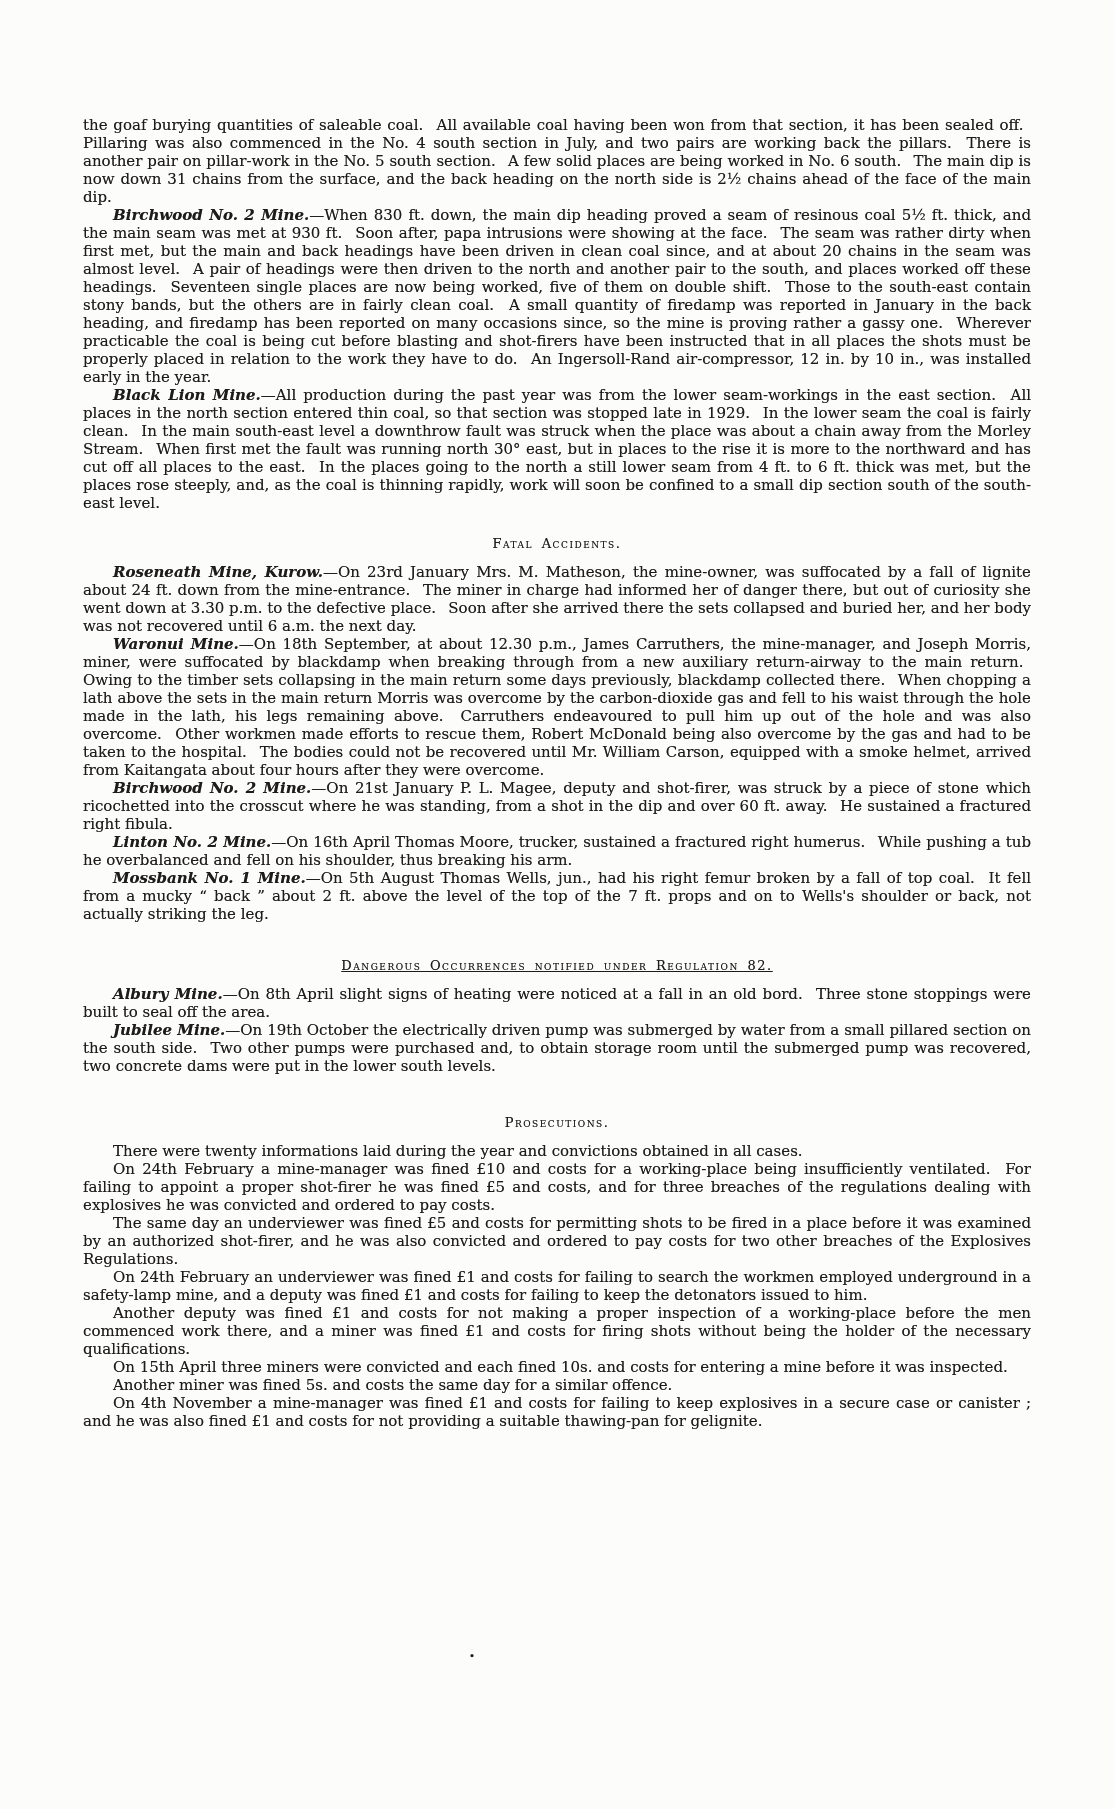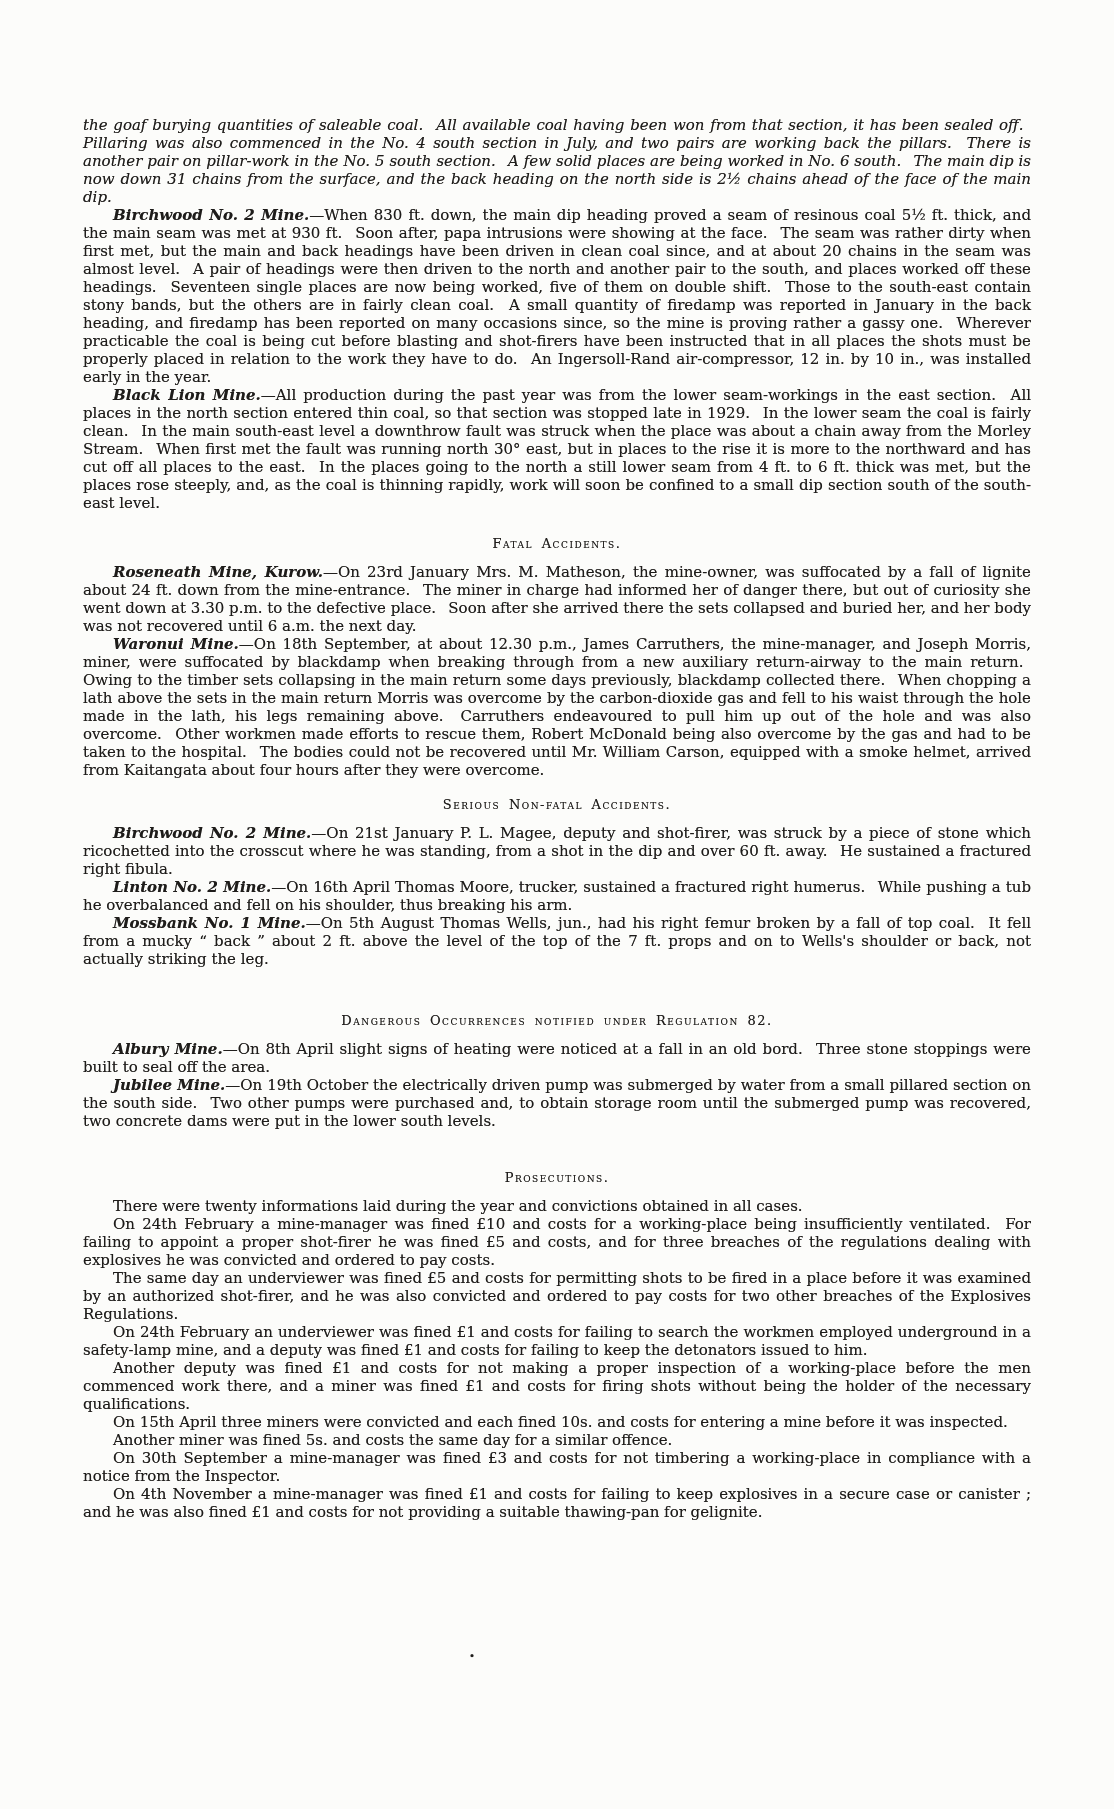--- a/index.html
+++ b/index.html
@@ -58,7 +58,6 @@
   }
   .para.no-indent {
     text-indent: 0;
-    font-style: italic;
   }
   .para i {
     font-style: italic;

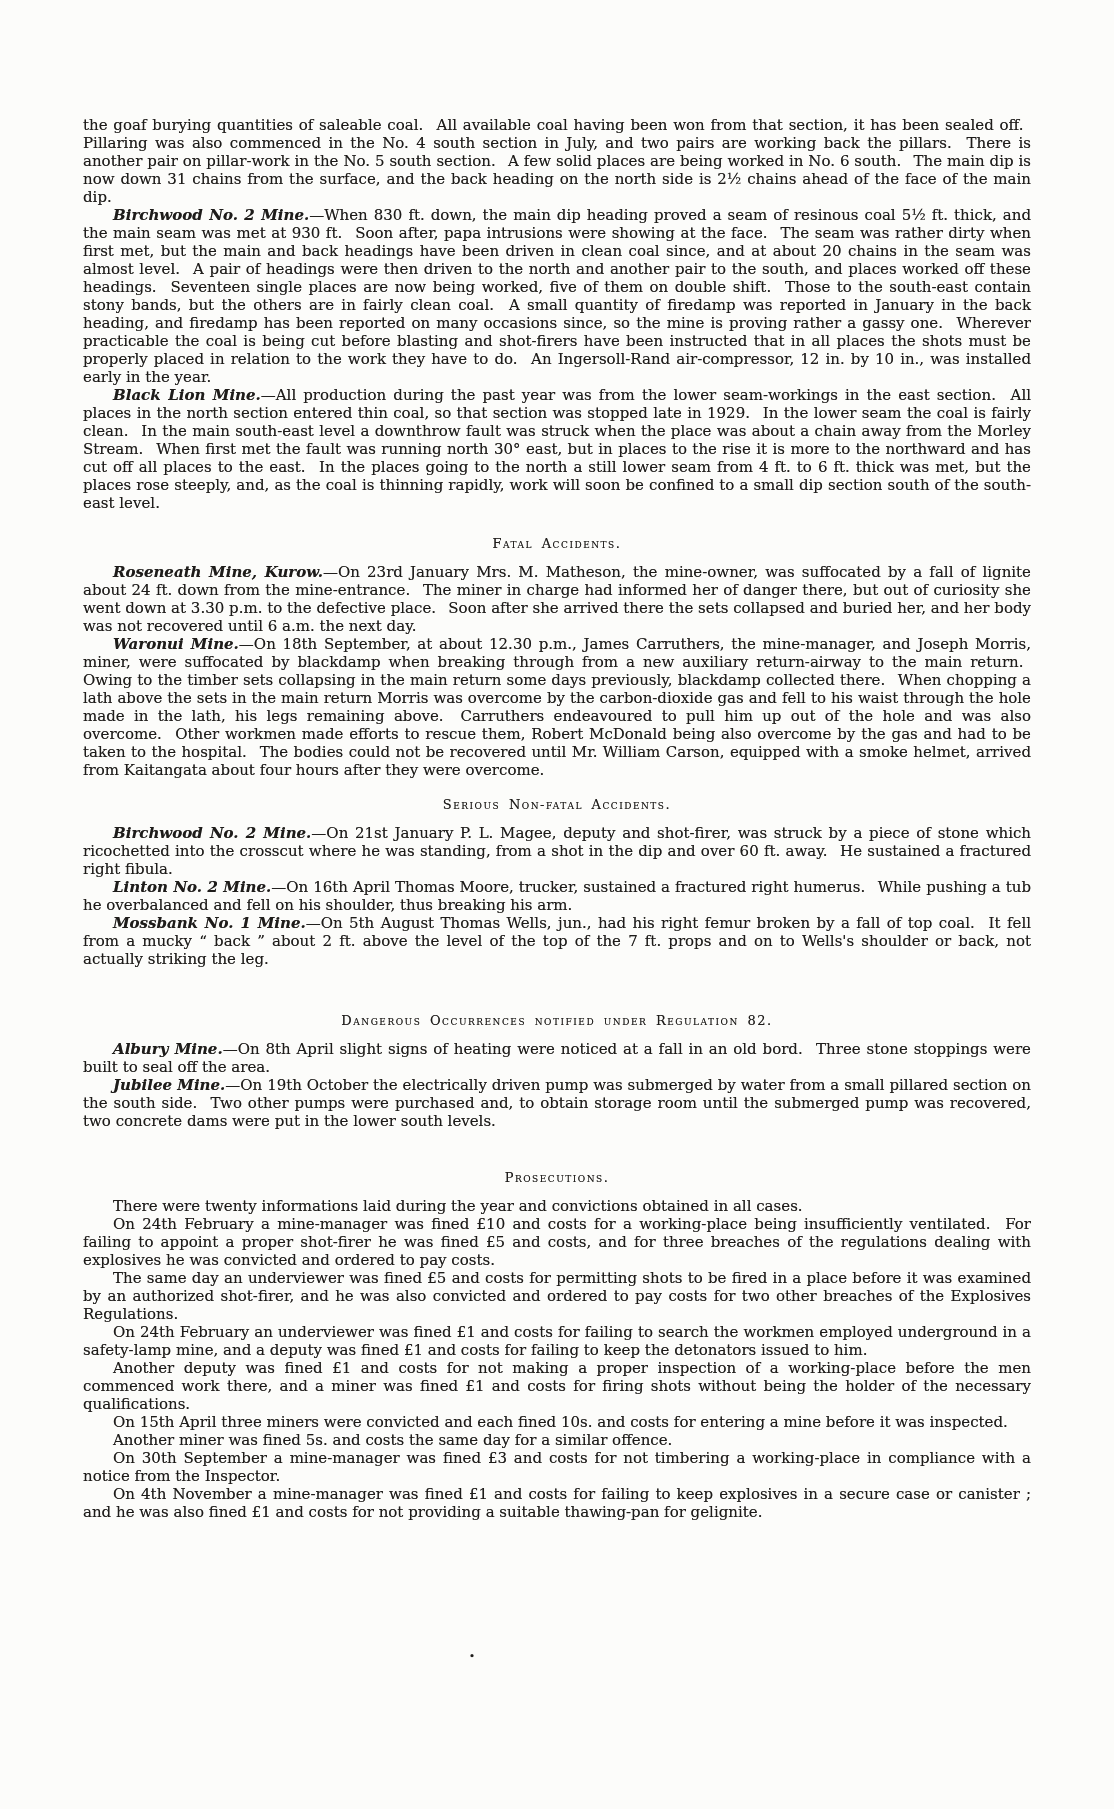--- a/index.html
+++ b/index.html
@@ -102,7 +102,6 @@
         <p class="para"><i>Waronui Mine.</i>—On 18th September, at about 12.30 p.m., James Carruthers, the mine-manager, and Joseph Morris, miner, were suffocated by blackdamp when breaking through from a new auxiliary return-airway to the main return.  Owing to the timber sets collapsing in the main return some days previously, blackdamp collected there.  When chopping a lath above the sets in the main return Morris was overcome by the carbon-dioxide gas and fell to his waist through the hole made in the lath, his legs remaining above.  Carruthers endeavoured to pull him up out of the hole and was also overcome.  Other workmen made efforts to rescue them, Robert McDonald being also overcome by the gas and had to be taken to the hospital.  The bodies could not be recovered until Mr. William Carson, equipped with a smoke helmet, arrived from Kaitangata about four hours after they were overcome.</p>
       </section>
       <section>
-        <h2 class="sec-heading">Serious Non-fatal Accidents.</h2>
         <p class="para"><i>Birchwood No. 2 Mine.</i>—On 21st January P. L. Magee, deputy and shot-firer, was struck by a piece of stone which ricochetted into the crosscut where he was standing, from a shot in the dip and over 60 ft. away.  He sustained a fractured right fibula.</p>
         <p class="para"><i>Linton No. 2 Mine.</i>—On 16th April Thomas Moore, trucker, sustained a fractured right humerus.  While pushing a tub he overbalanced and fell on his shoulder, thus breaking his arm.</p>
         <p class="para"><i>Mossbank No. 1 Mine.</i>—On 5th August Thomas Wells, jun., had his right femur broken by a fall of top coal.  It fell from a mucky “ back ” about 2 ft. above the level of the top of the 7 ft. props and on to Wells's shoulder or back, not actually striking the leg.</p>

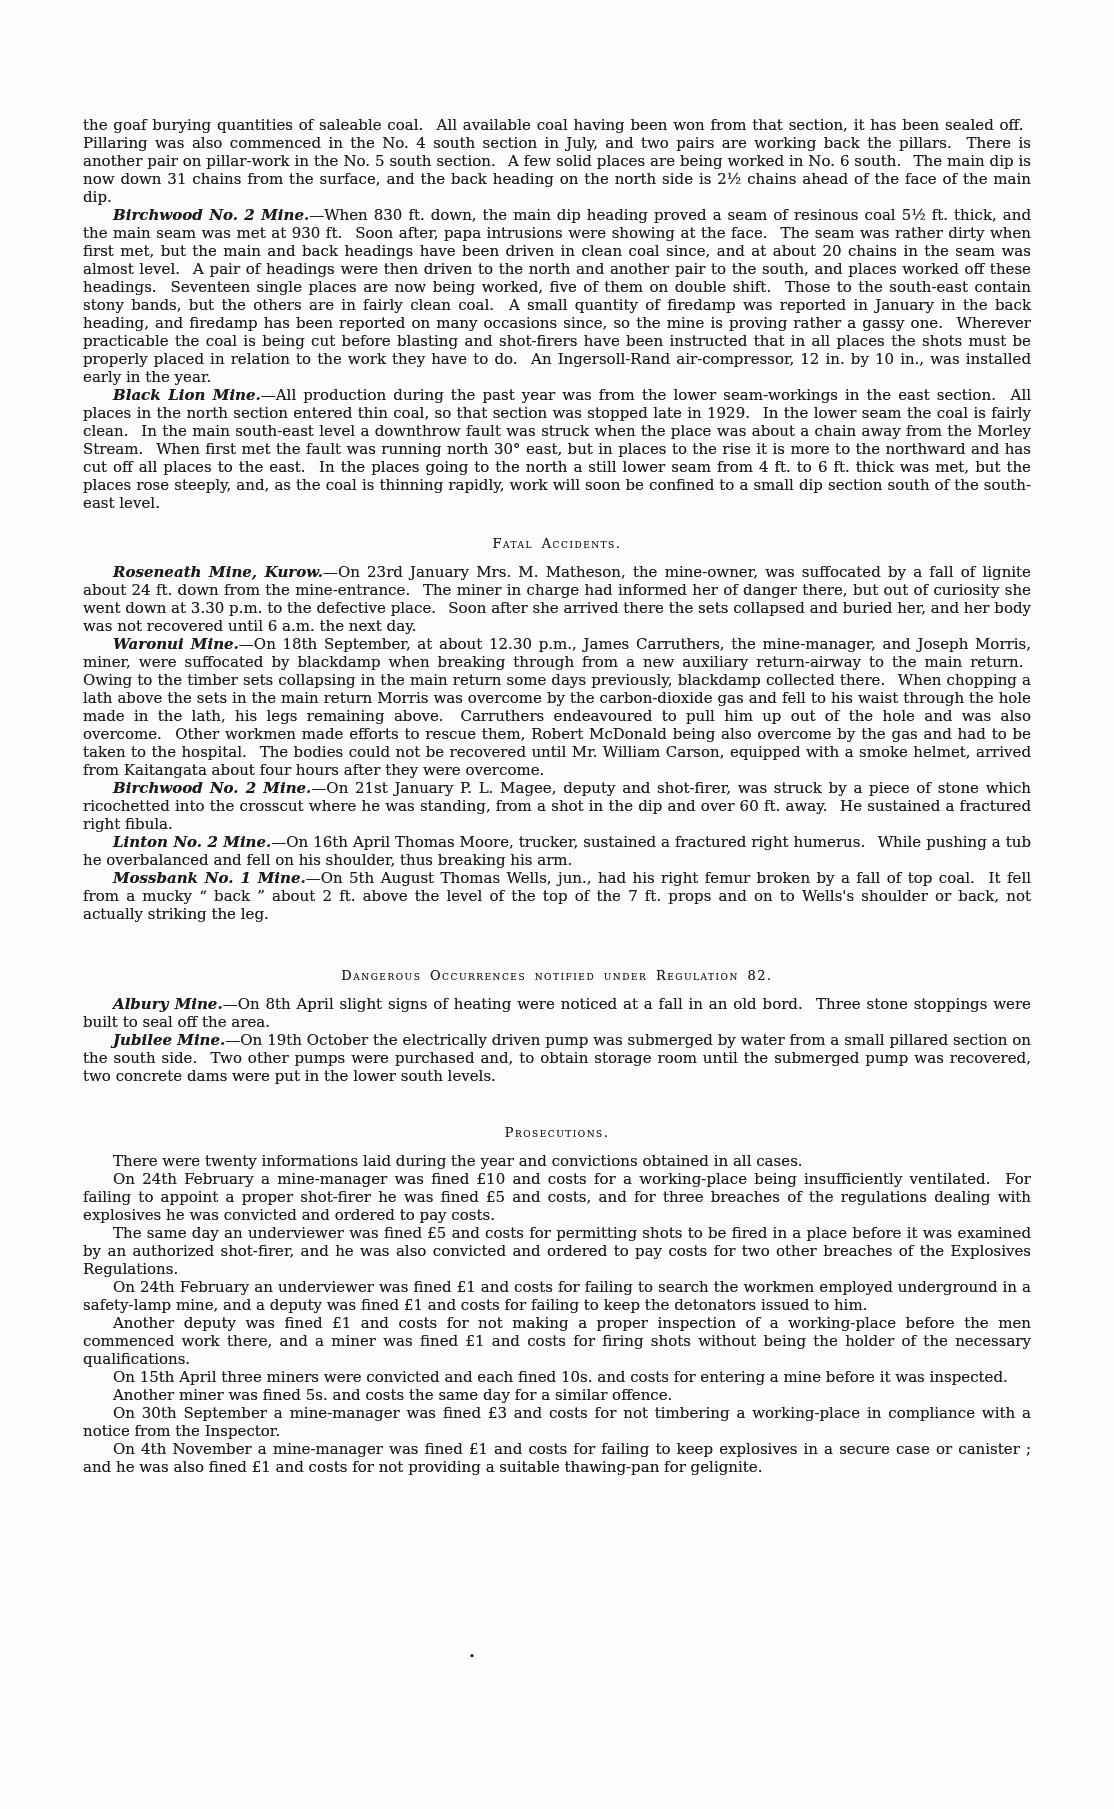--- a/index.html
+++ b/index.html
@@ -74,7 +74,7 @@
     margin: 23px 0 10px 0;
   }
   section:nth-of-type(3) .sec-heading { margin-top: 17px; }
-  section:nth-of-type(4) .sec-heading { margin-top: 44px; }
+  section:nth-of-type(4) .sec-heading { margin-top: 34px; text-decoration: underline; }
   section:nth-of-type(5) .sec-heading { margin-top: 39px; }
   .footer-mark {
     position: absolute;

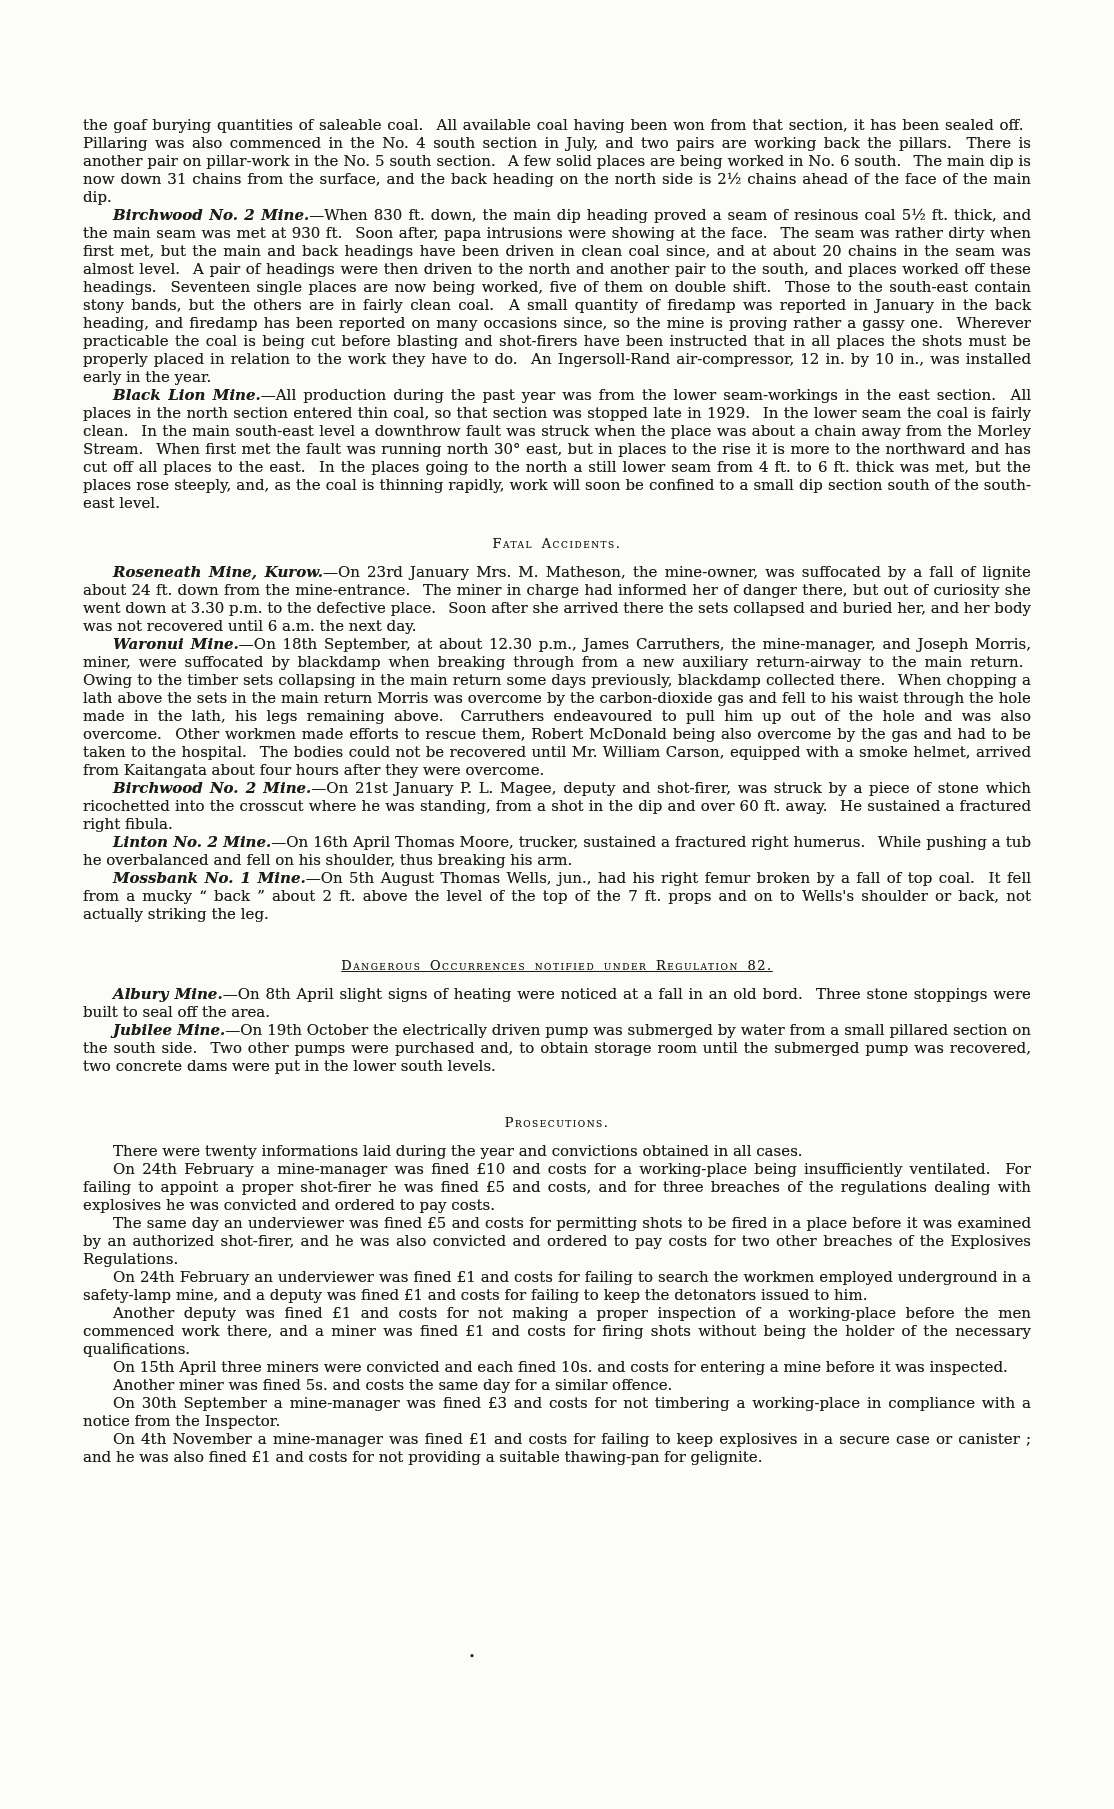--- a/index.html
+++ b/index.html
@@ -120,7 +120,6 @@
         <p class="para">Another deputy was fined £1 and costs for not making a proper inspection of a working-place before the men commenced work there, and a miner was fined £1 and costs for firing shots without being the holder of the necessary qualifications.</p>
         <p class="para">On 15th April three miners were convicted and each fined 10s. and costs for entering a mine before it was inspected.</p>
         <p class="para">Another miner was fined 5s. and costs the same day for a similar offence.</p>
-        <p class="para">On 30th September a mine-manager was fined £3 and costs for not timbering a working-place in compliance with a notice from the Inspector.</p>
         <p class="para">On 4th November a mine-manager was fined £1 and costs for failing to keep explosives in a secure case or canister ; and he was also fined £1 and costs for not providing a suitable thawing-pan for gelignite.</p>
       </section>
     </div>

